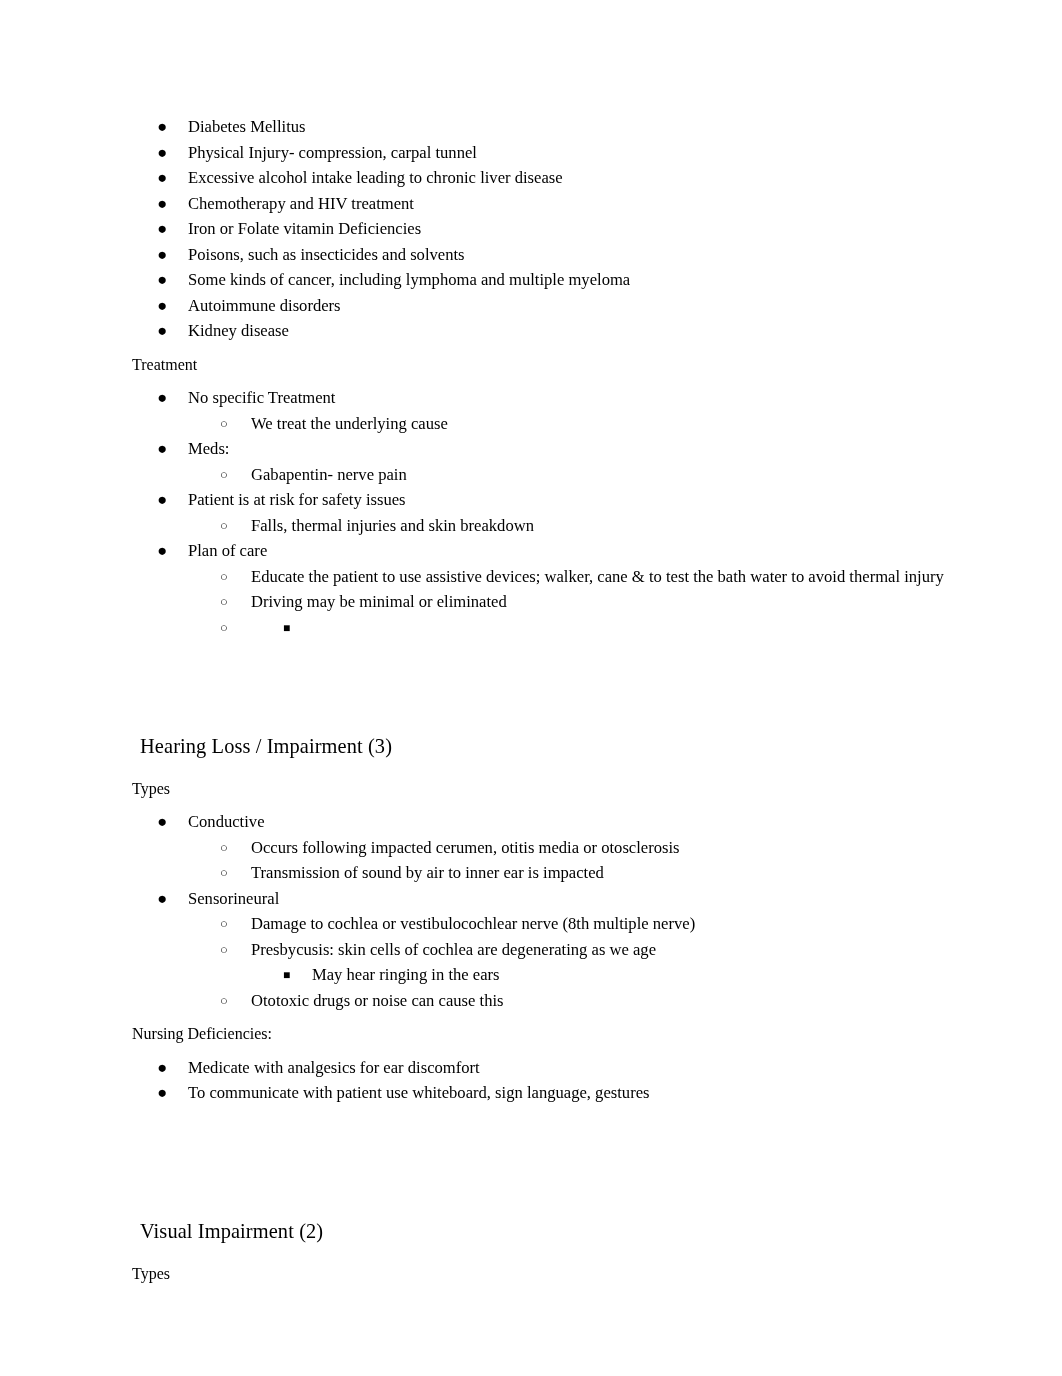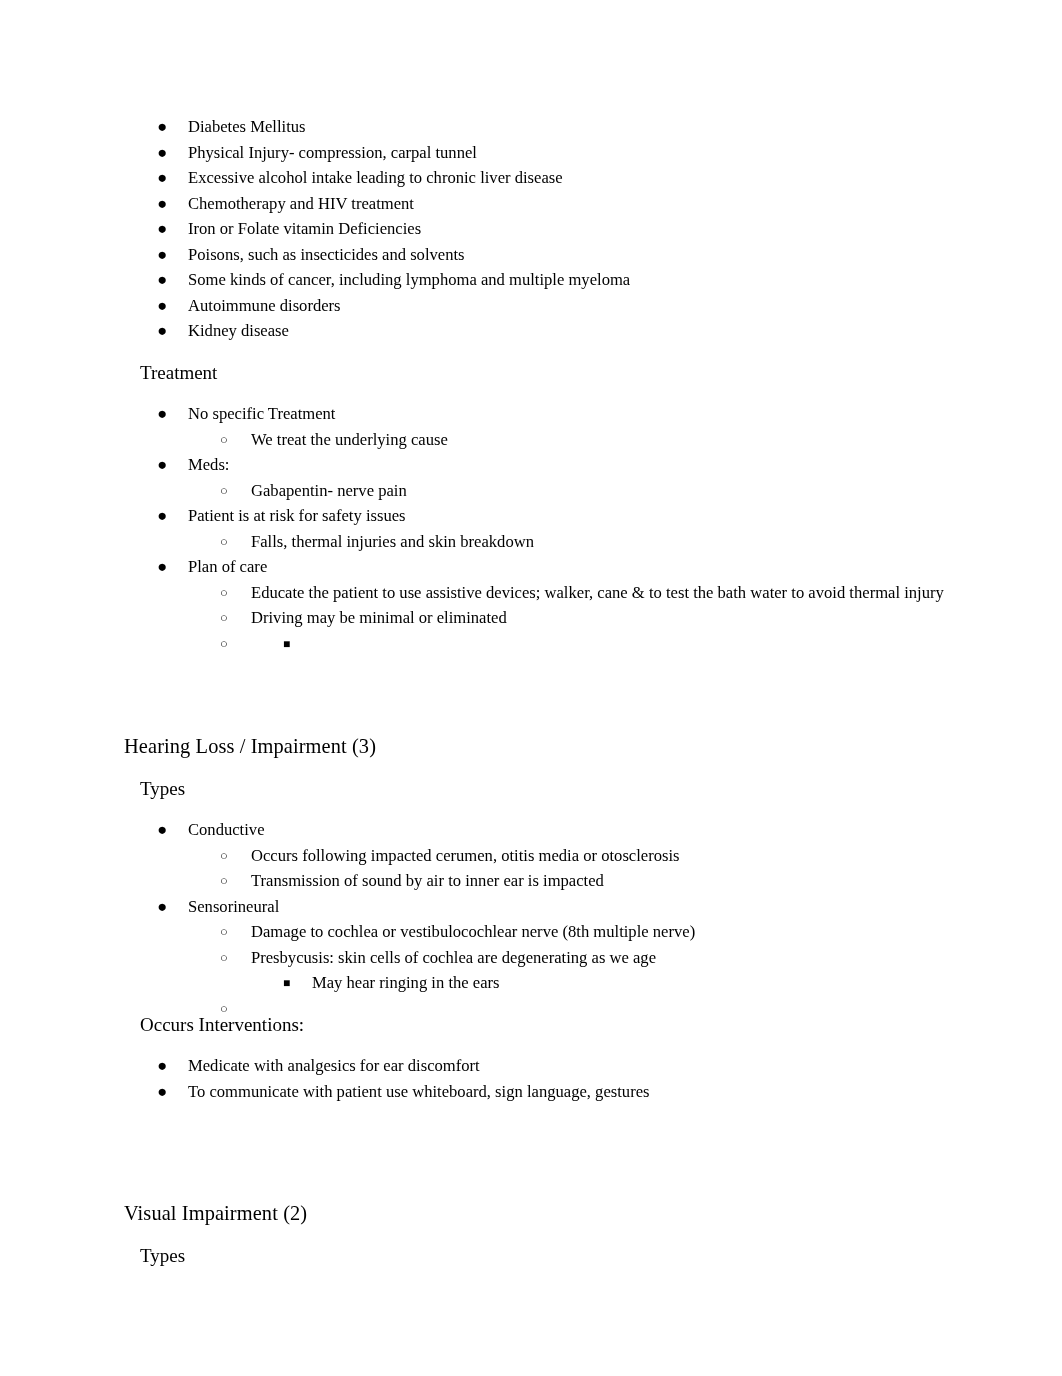--- a/index.html
+++ b/index.html
@@ -32,9 +32,9 @@
 
   
   .p0 {
-    margin: 16px;
-    padding: 0;
-    font-size: 19px;
+    margin: 8px;
+    padding: 0;
+    font-size: 16px;
     line-height: 25.5px;
   }
 

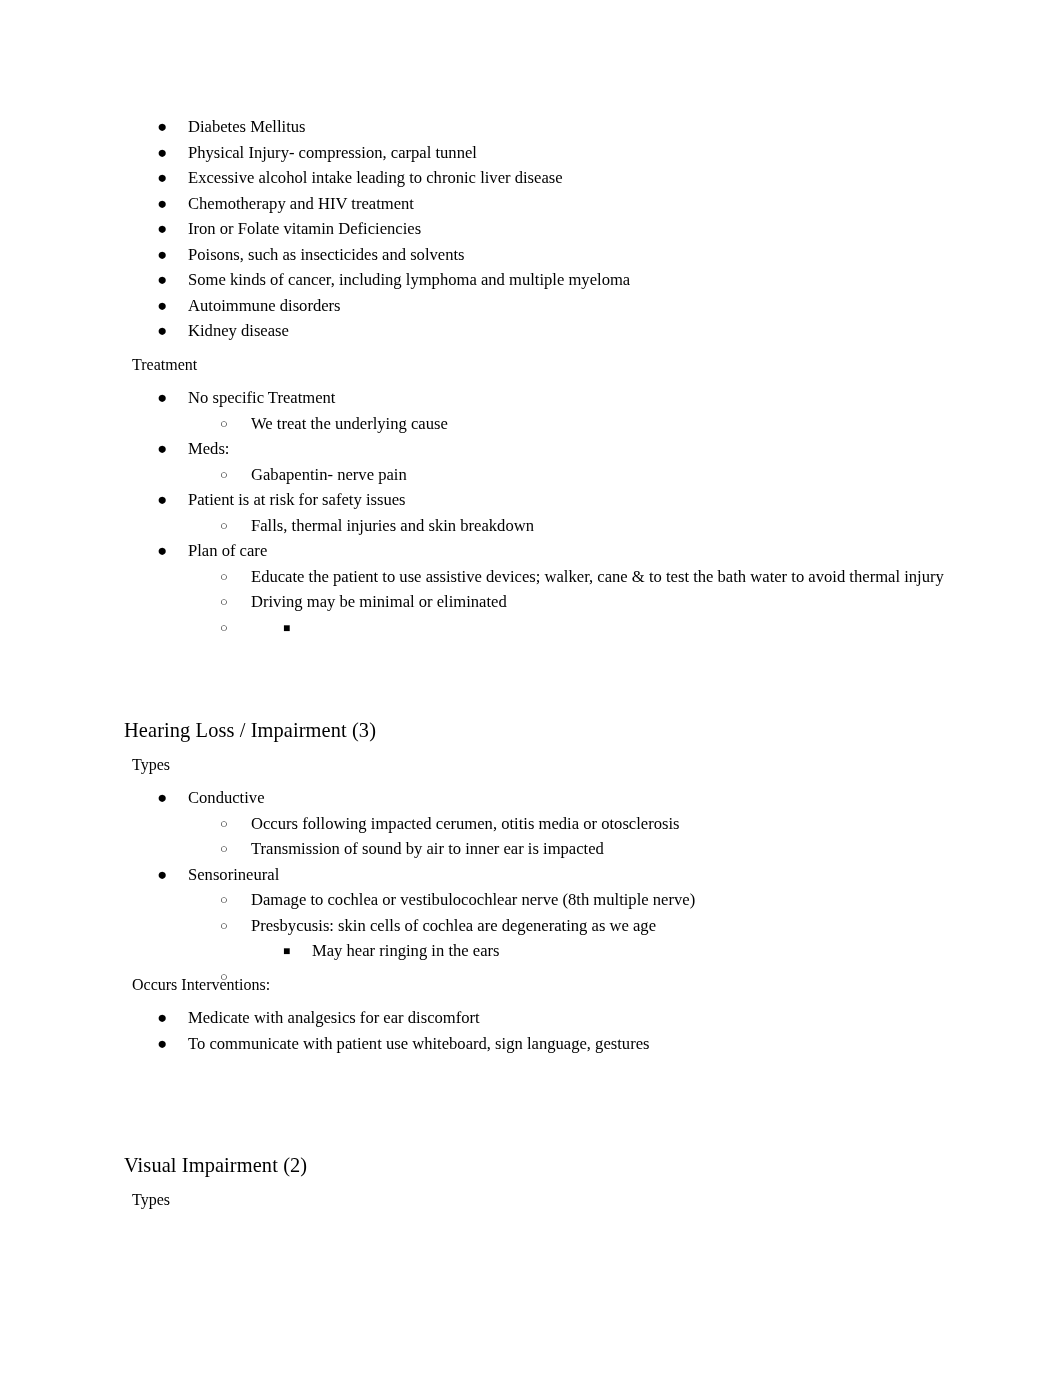--- a/index.html
+++ b/index.html
@@ -40,7 +40,7 @@
 
   
   .heading {
-    margin: 0;
+    margin: 16px;
     padding: 0;
     font-size: 20.4px;
     line-height: 27px;

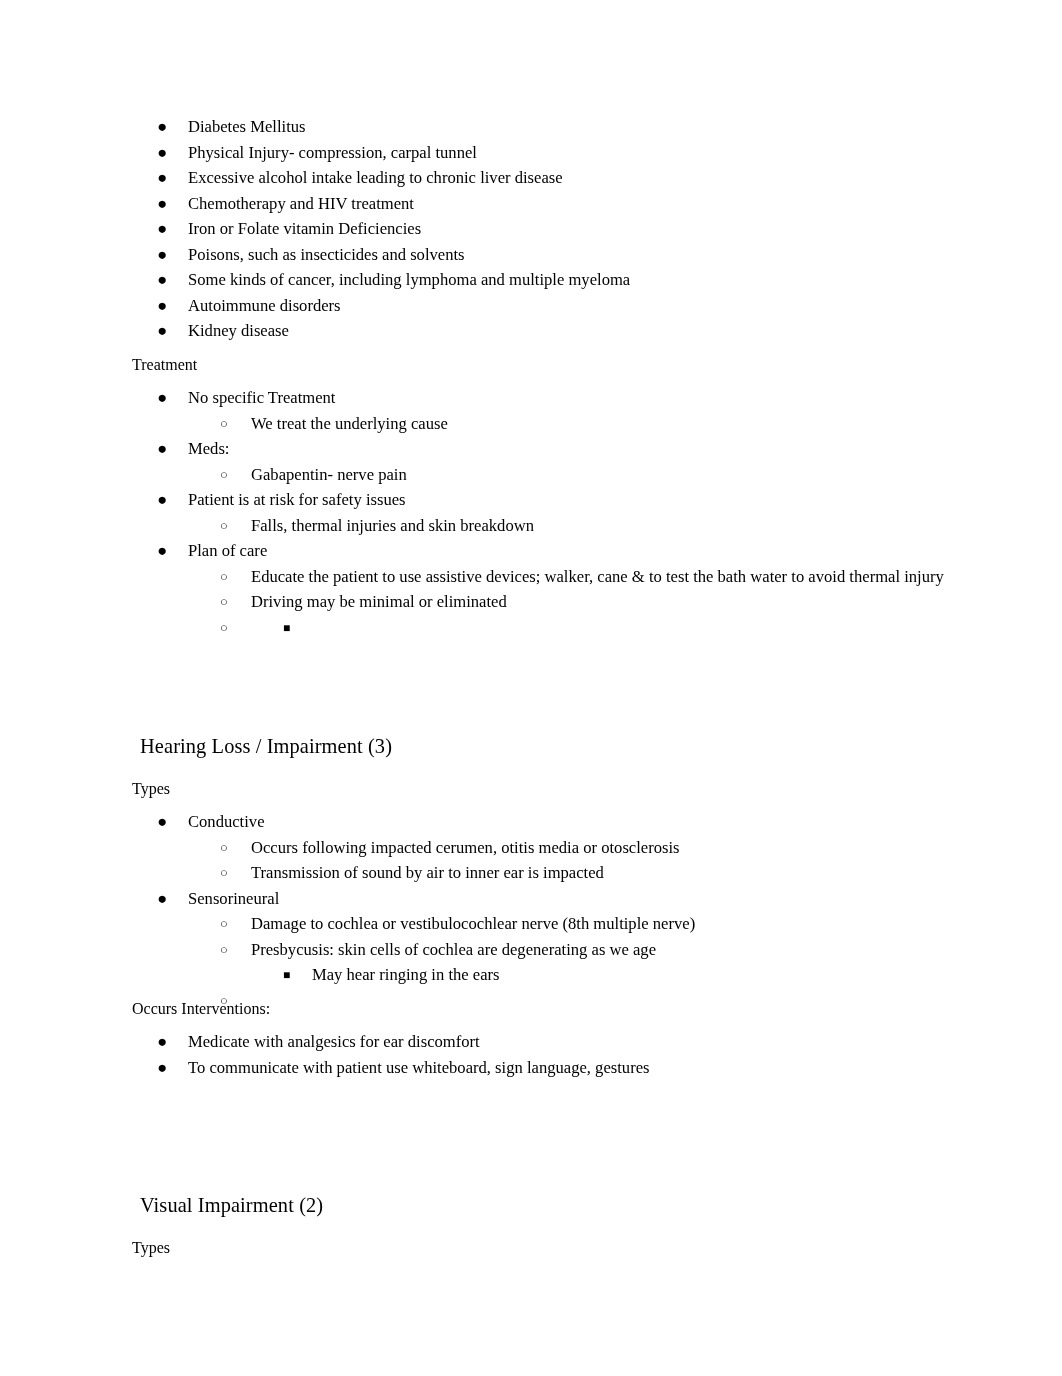--- a/index.html
+++ b/index.html
@@ -242,6 +242,7 @@
 
       <div class="li lvl2">
         <span class="marker">○</span>
+        <span class="txt">Ototoxic drugs or noise can cause this</span>
       </div>
 
     </div>

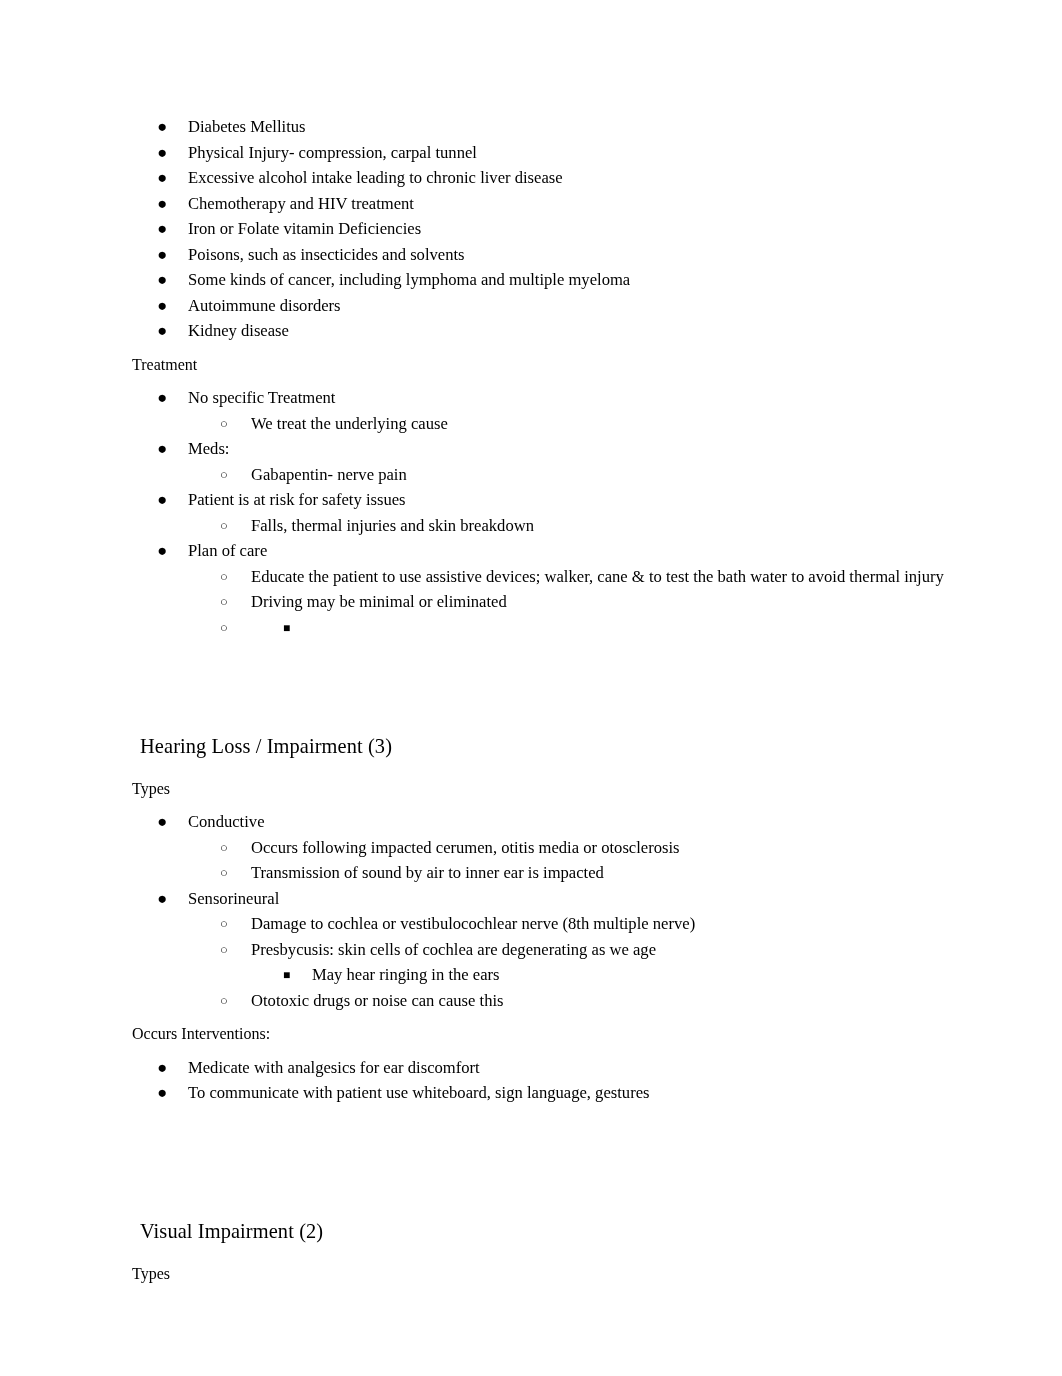--- a/index.html
+++ b/index.html
@@ -247,7 +247,7 @@
 
     </div>
 
-    <div class="p0">Occurs Interventions:</div>
+    <div class="p0">Nursing Deficiencies:</div>
 
     <div>
 

